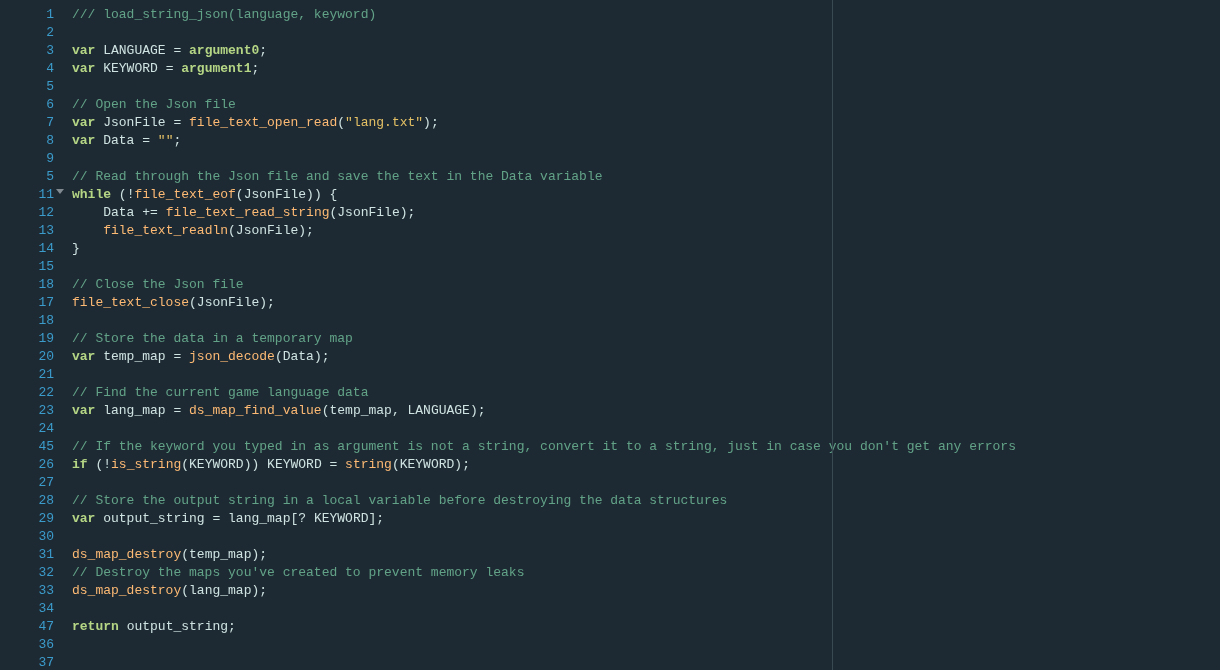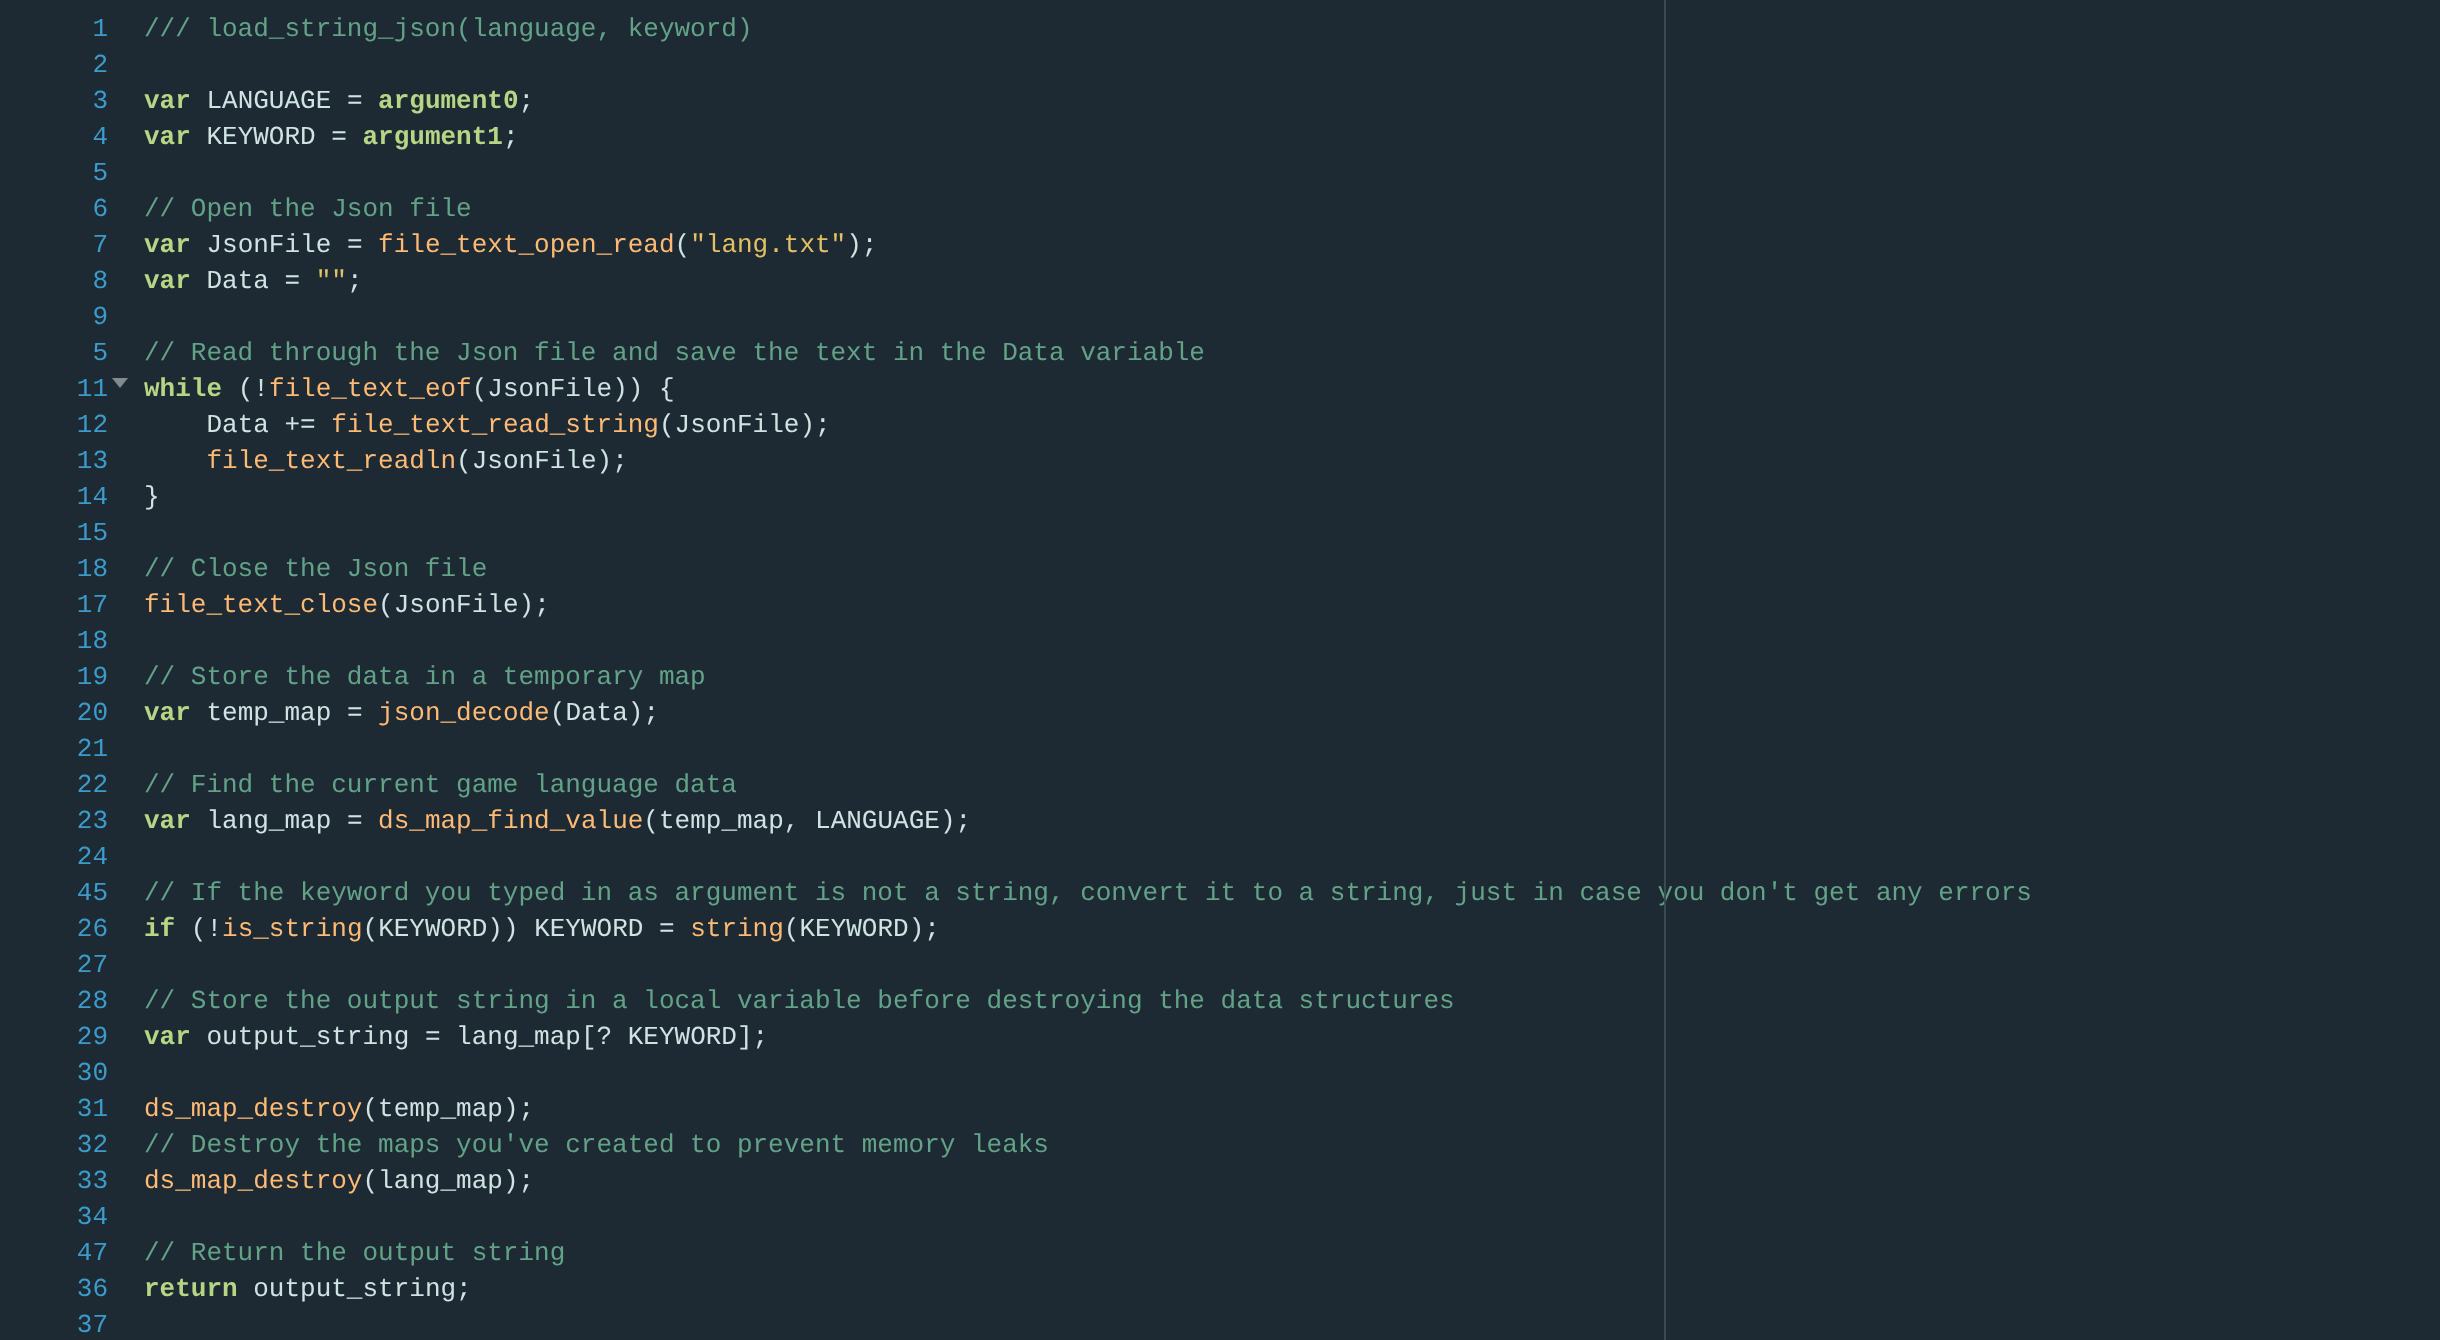--- a/index.html
+++ b/index.html
@@ -154,7 +154,6 @@
       <div class="line"><span class="cm">// Destroy the maps you've created to prevent memory leaks</span></div>
       <div class="line"><span class="fn">ds_map_destroy</span><span class="pun">(</span><span class="id">lang_map</span><span class="pun">)</span><span class="pun">;</span></div>
       <div class="line"></div>
-      <div class="line"><span class="cm">// Return the output string</span></div>
       <div class="line"><span class="kw">return</span><span class="pl"> </span><span class="id">output_string</span><span class="pun">;</span></div>
       <div class="line"></div>
     </div>

